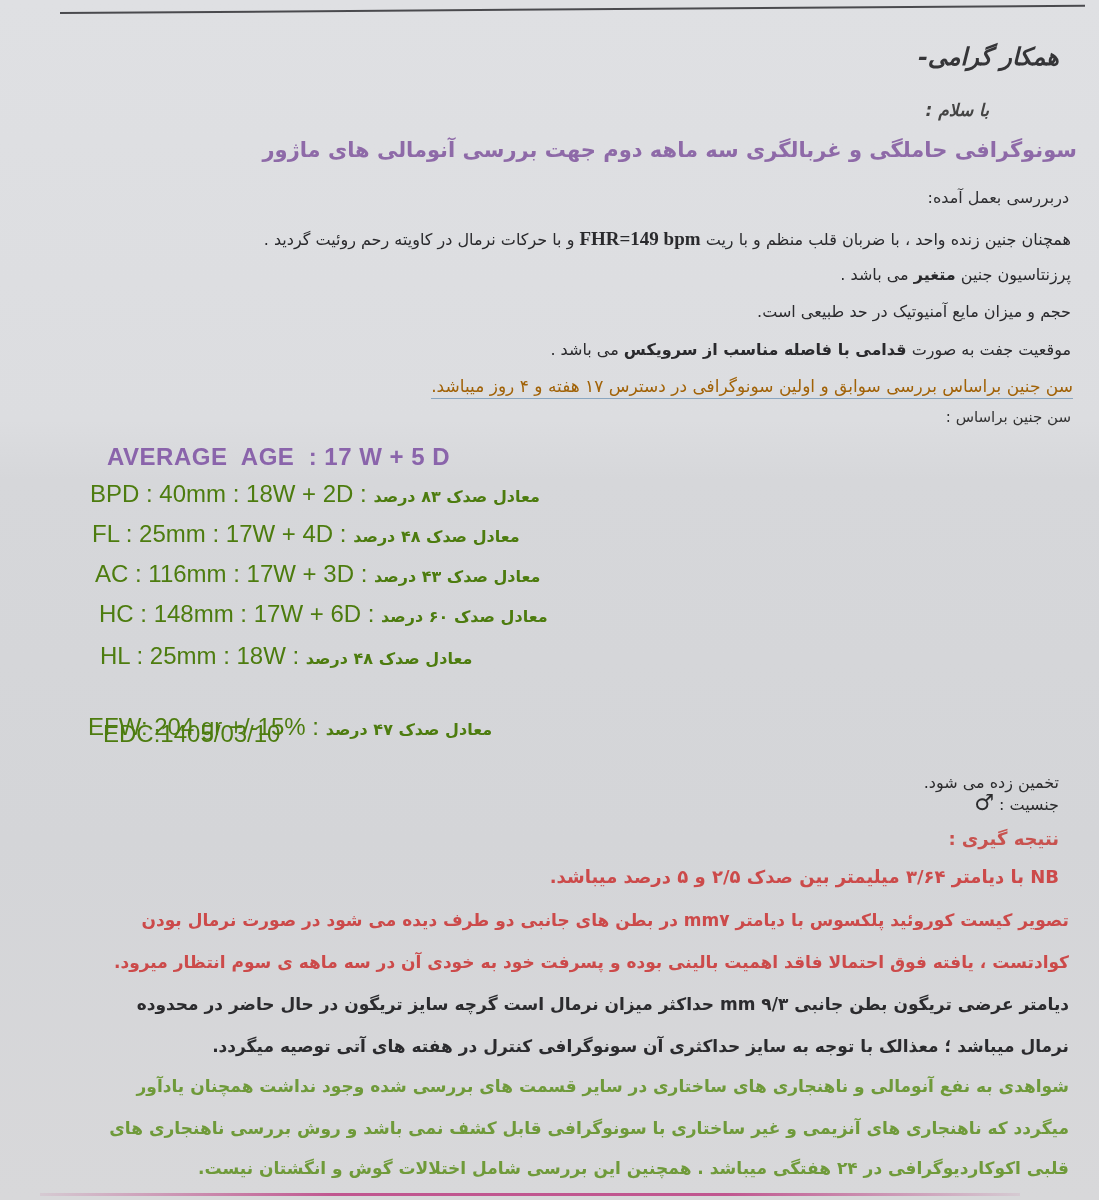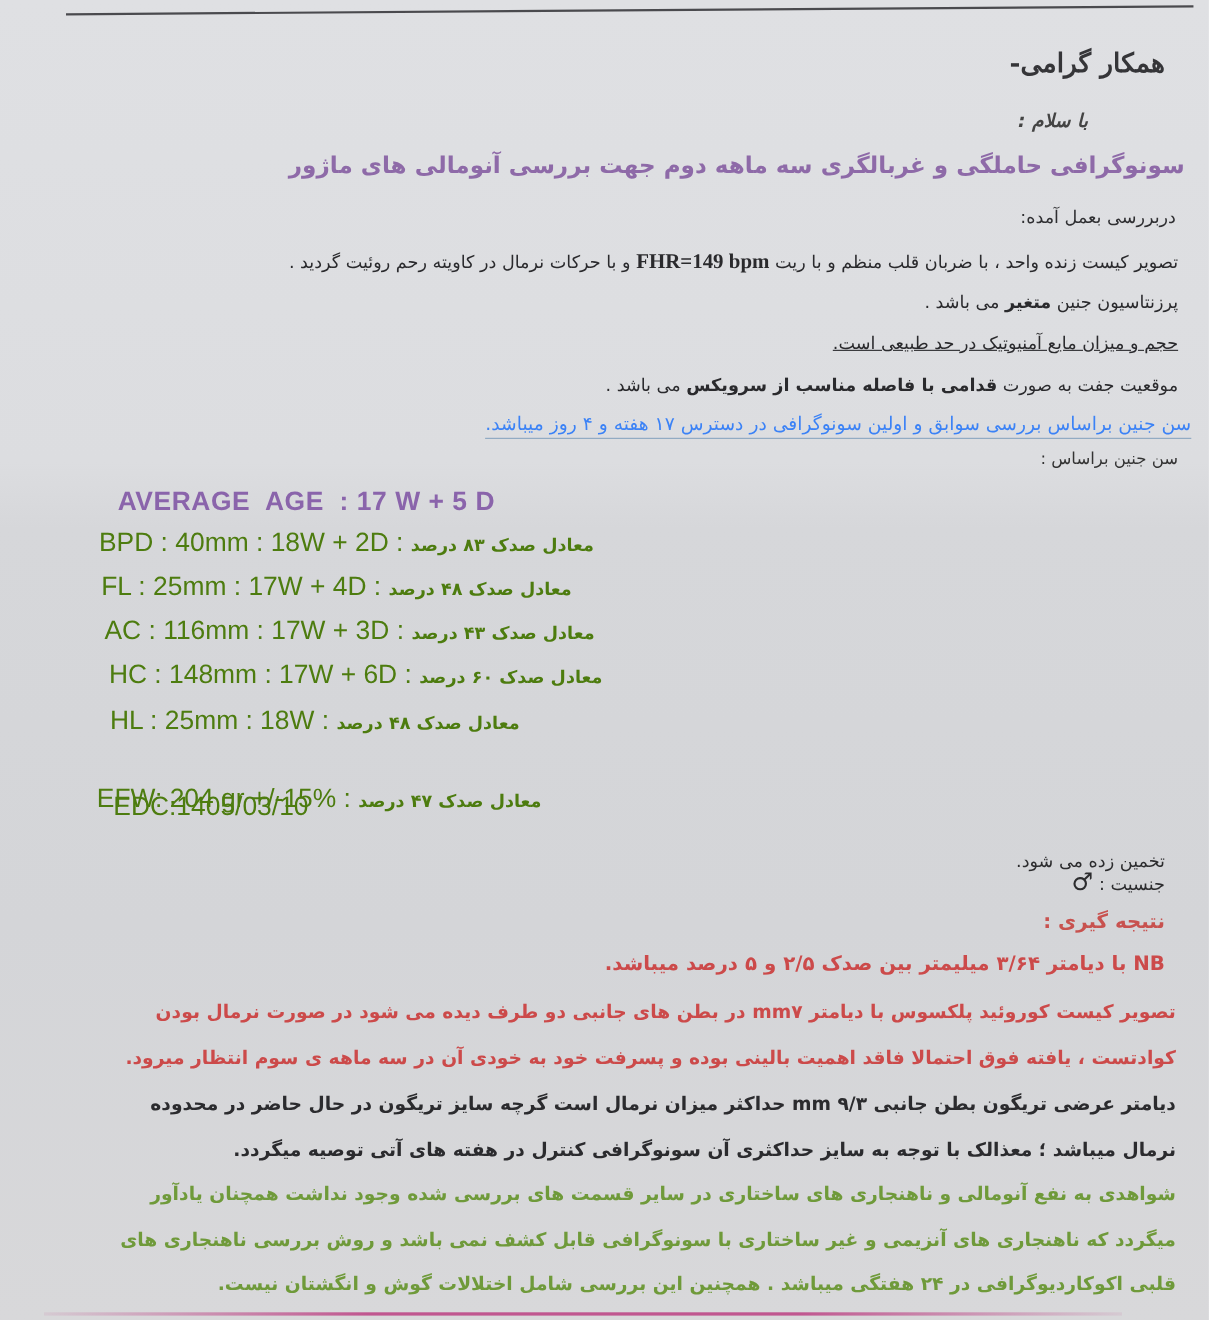--- a/index.html
+++ b/index.html
@@ -13,7 +13,7 @@
   .bottom-rule { position:absolute; left:40px; top:1193px; width:980px; height:3px;
     background:linear-gradient(90deg,rgba(190,80,140,0.1),#c0568f 30%,#c0568f 70%,rgba(190,80,140,0.1)); }
   .rtl { direction:rtl; position:absolute; right:25px; white-space:nowrap; }
-  .salutation { top:42px; right:40px; font-family:"DejaVu Serif", serif; font-weight:bold; font-size:24px; color:#353538; }
+  .salutation { top:42px; right:40px; font-family:"DejaVu Serif", serif; font-style:italic; font-weight:bold; font-size:24px; color:#353538; }
   .greeting { top:100px; right:110px; font-size:17px; font-style:italic; font-weight:bold; color:#444; }
   .title { top:138px; right:22px; font-size:21px; font-weight:bold; color:#8e6aa8; }
   .intro { top:188px; right:30px; font-size:16px; color:#2f2f32; }

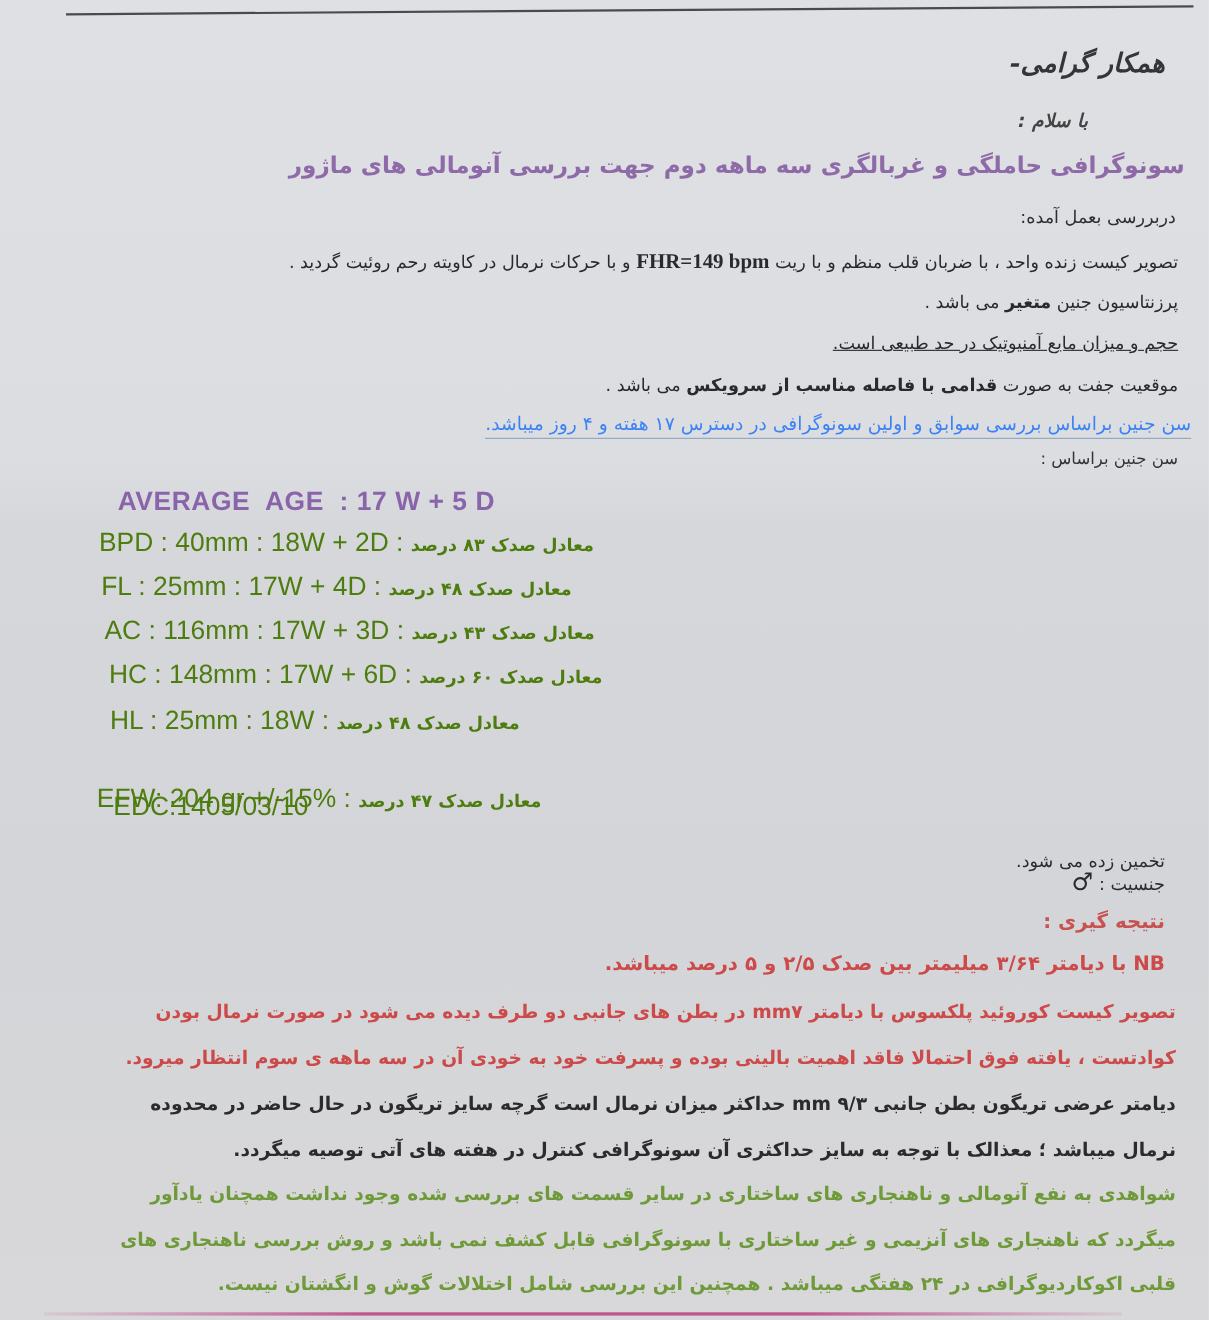--- a/index.html
+++ b/index.html
@@ -64,7 +64,7 @@
 <div class="rtl intro">دربررسی بعمل آمده:</div>
 
 <div class="rtl line l1">
-  <span>تصویر کیست زنده واحد ، با ضربان قلب منظم و با ریت </span><b style="font-family:'Liberation Serif',serif;font-size:19px;">FHR=149 bpm</b><span> و با حرکات نرمال در کاویته رحم روئیت گردید .</span>
+  <span>همچنان جنین زنده واحد ، با ضربان قلب منظم و با ریت </span><b style="font-family:'Liberation Serif',serif;font-size:19px;">FHR=149 bpm</b><span> و با حرکات نرمال در کاویته رحم روئیت گردید .</span>
 </div>
 <div class="rtl line l2">
   <span>پرزنتاسیون جنین </span><b>متغیر</b><span> می باشد .</span>

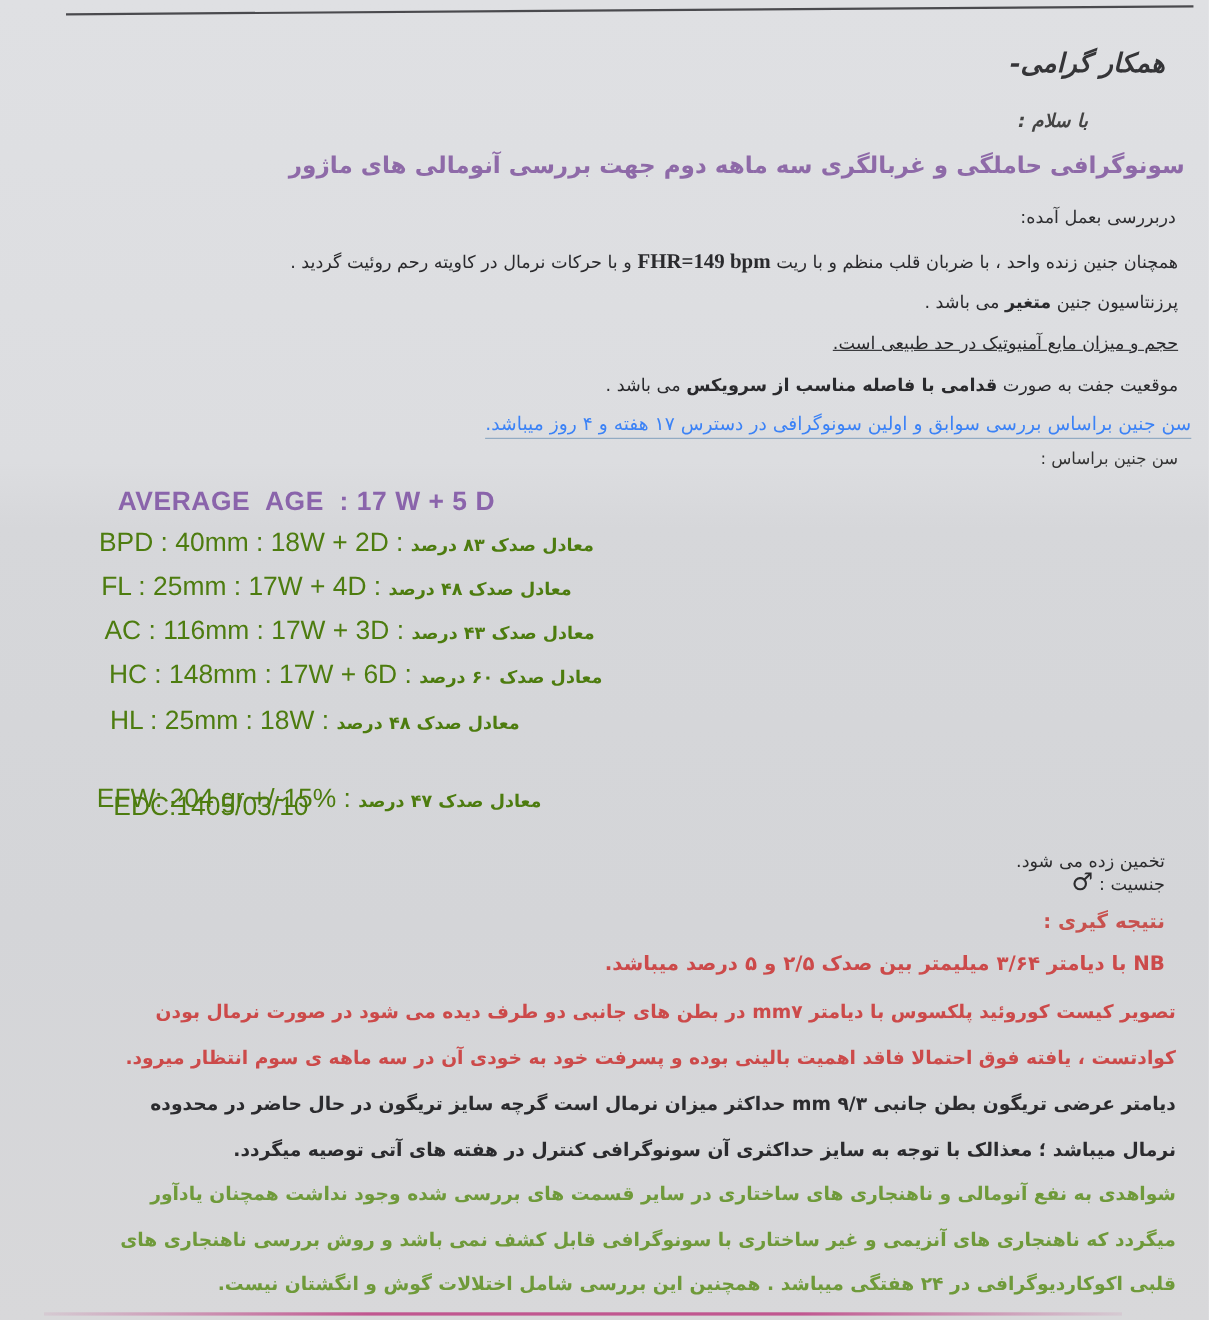--- a/index.html
+++ b/index.html
@@ -21,7 +21,7 @@
   .line b { font-weight:bold; }
   .l1 { top:228px; }
   .l2 { top:265px; }
-  .l3 { top:302px;text-decoration:underline; }
+  .l3 { top:302px; }
   .l4 { top:340px; }
   .age-hist { top:376px; right:16px; font-size:17px; color:#3b82f6; border-bottom:1.5px solid #8aa6c0; padding-bottom:2px; }
   .age-basis { top:408px; right:28px; font-size:15px; color:#333; }

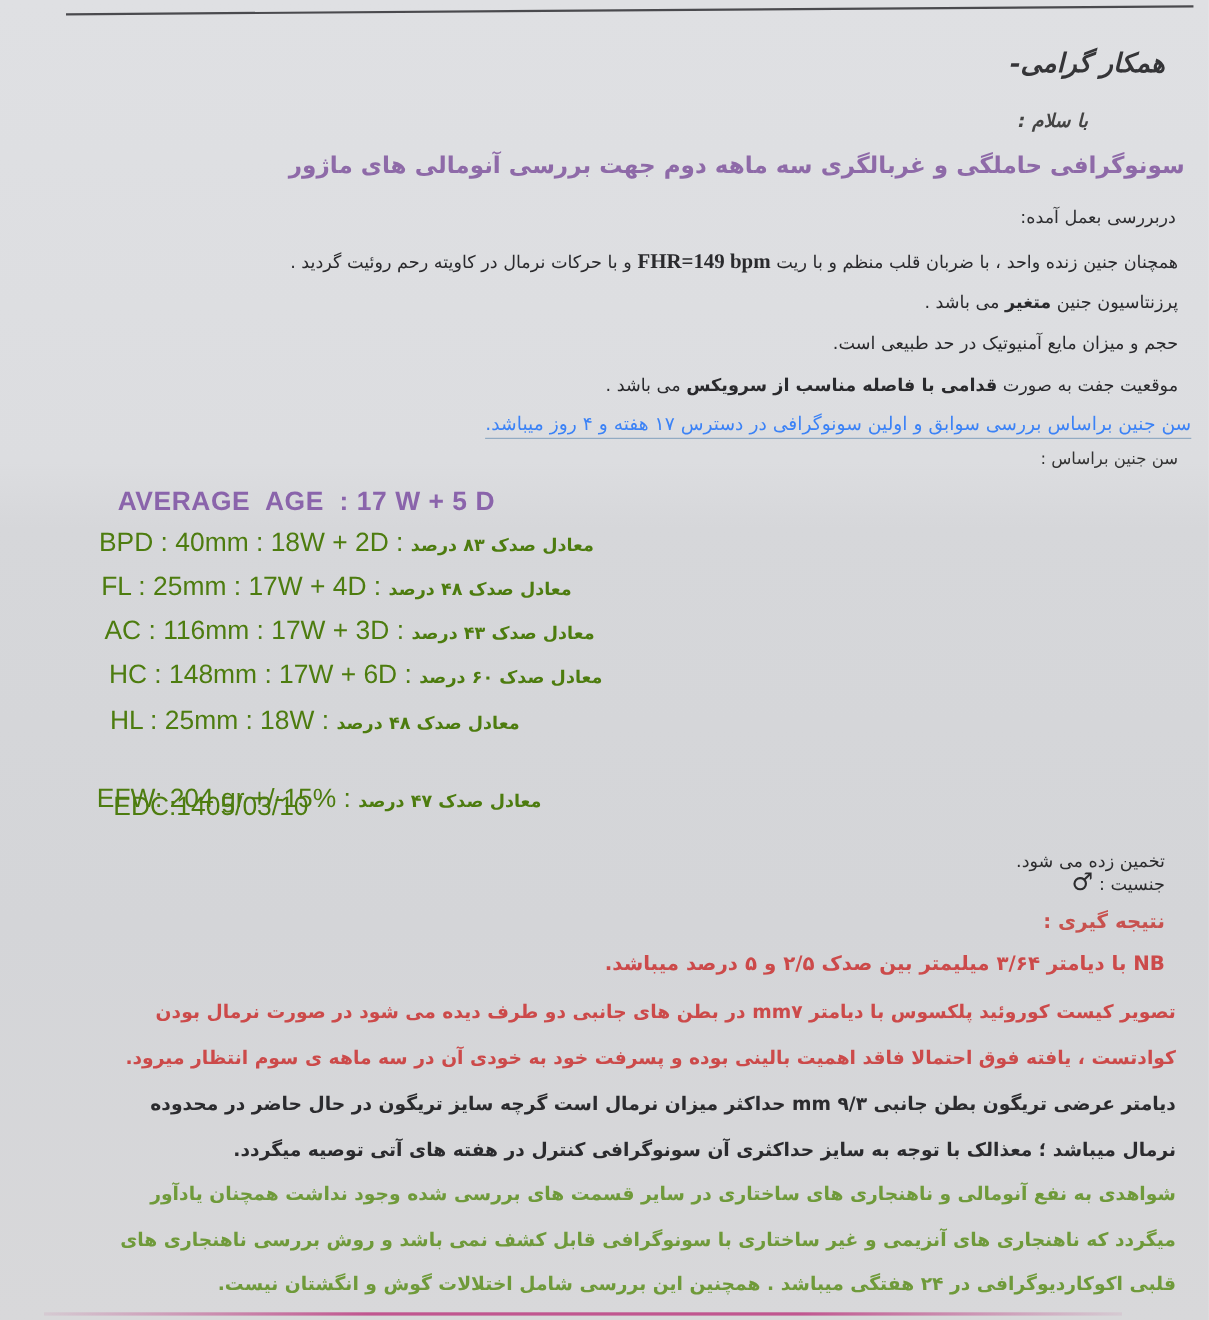--- a/index.html
+++ b/index.html
@@ -23,7 +23,7 @@
   .l2 { top:265px; }
   .l3 { top:302px; }
   .l4 { top:340px; }
-  .age-hist { top:376px; right:16px; font-size:17px; color:#3b82f6; border-bottom:1.5px solid #8aa6c0; padding-bottom:2px; }
+  .age-hist { top:376px; right:26px; font-size:17px; color:#a16207; border-bottom:1.5px solid #8aa6c0; padding-bottom:2px; }
   .age-basis { top:408px; right:28px; font-size:15px; color:#333; }
 
   .avg { position:absolute; left:90px; top:443px; font-family:"Liberation Sans", sans-serif; font-weight:bold; font-size:24px; color:#8a64ab; letter-spacing:0.5px; white-space:pre;margin-left:17px; }

